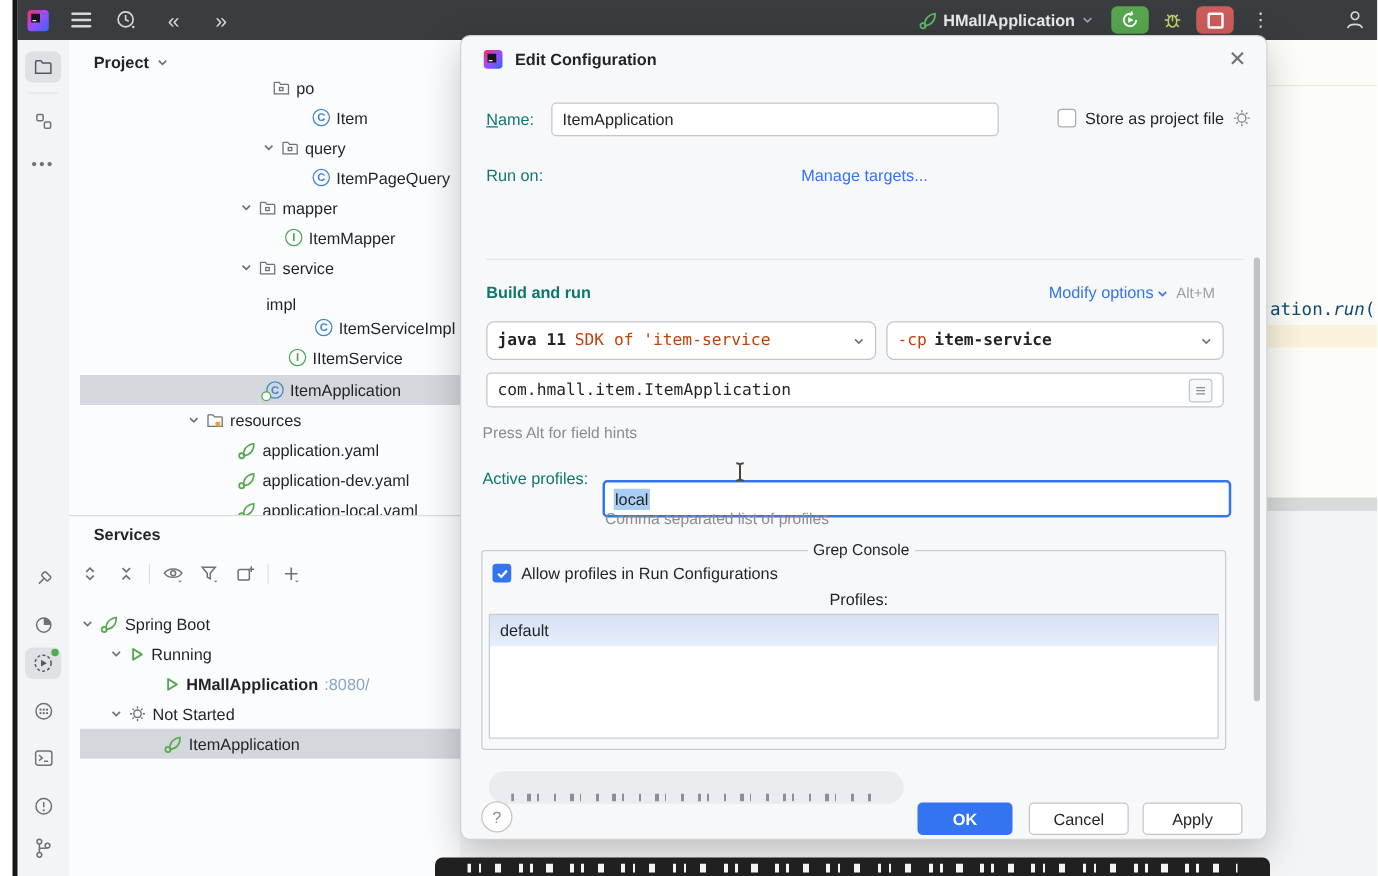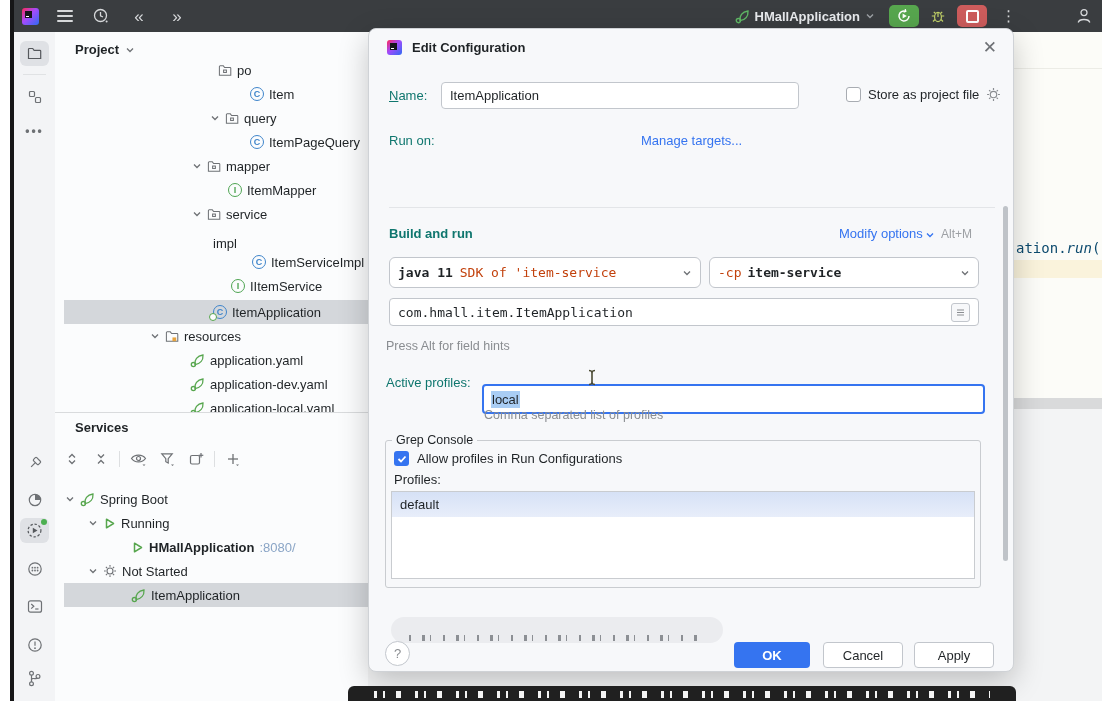--- a/index.html
+++ b/index.html
@@ -81,7 +81,7 @@
   .apfield{position:absolute;background:#fff;border:2px solid #3574f0;border-radius:4px;box-sizing:border-box;
     display:flex;align-items:center;padding:0 7px;}
   .selval{background:#a9cdf4;padding:1px 1px;}
-  .grepbox{position:absolute;left:16px;top:404px;width:594px;border:1px solid #c9ccd0;border-radius:3px;margin:0;padding:0 0 6px 0;}
+  .grepbox{position:absolute;left:16px;top:404px;width:594px;border:1px solid #c9ccd0;border-radius:3px;margin:0;padding:0 0 6px 0;text-align:center;}
   .grepbox legend{font-size:12.5px;margin-left:6px;padding:0 4px;}
   .greprow{display:flex;align-items:center;gap:8px;margin:4px 0 6px 8px;}
   .plabel{margin:2px 0 4px 8px;}

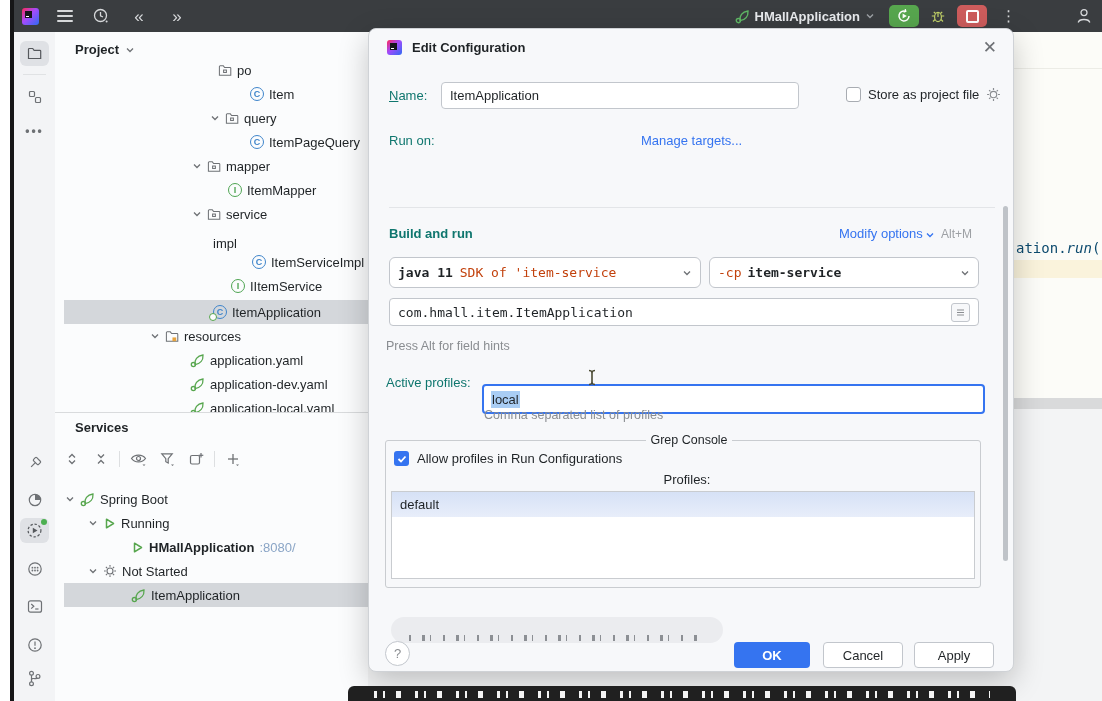--- a/index.html
+++ b/index.html
@@ -85,7 +85,7 @@
   .grepbox legend{font-size:12.5px;margin-left:6px;padding:0 4px;}
   .greprow{display:flex;align-items:center;gap:8px;margin:4px 0 6px 8px;}
   .plabel{margin:2px 0 4px 8px;}
-  .plist{margin:0 5px 2px 5px;height:88px;background:#fff;border:1px solid #c9ccd0;box-sizing:border-box;}
+  .plist{margin:0 5px 2px 5px;height:100px;background:#fff;border:1px solid #c9ccd0;box-sizing:border-box;}
   .plist .sel{height:25px;display:flex;align-items:center;padding:0 8px;background:linear-gradient(#d6e1f6,#e8eefa);}
   .pill{position:absolute;left:22px;top:588px;width:332px;height:26px;background:#ebecef;border-radius:13px;overflow:hidden;}
   .pill i{position:absolute;left:18px;top:18px;width:290px;height:6px;

